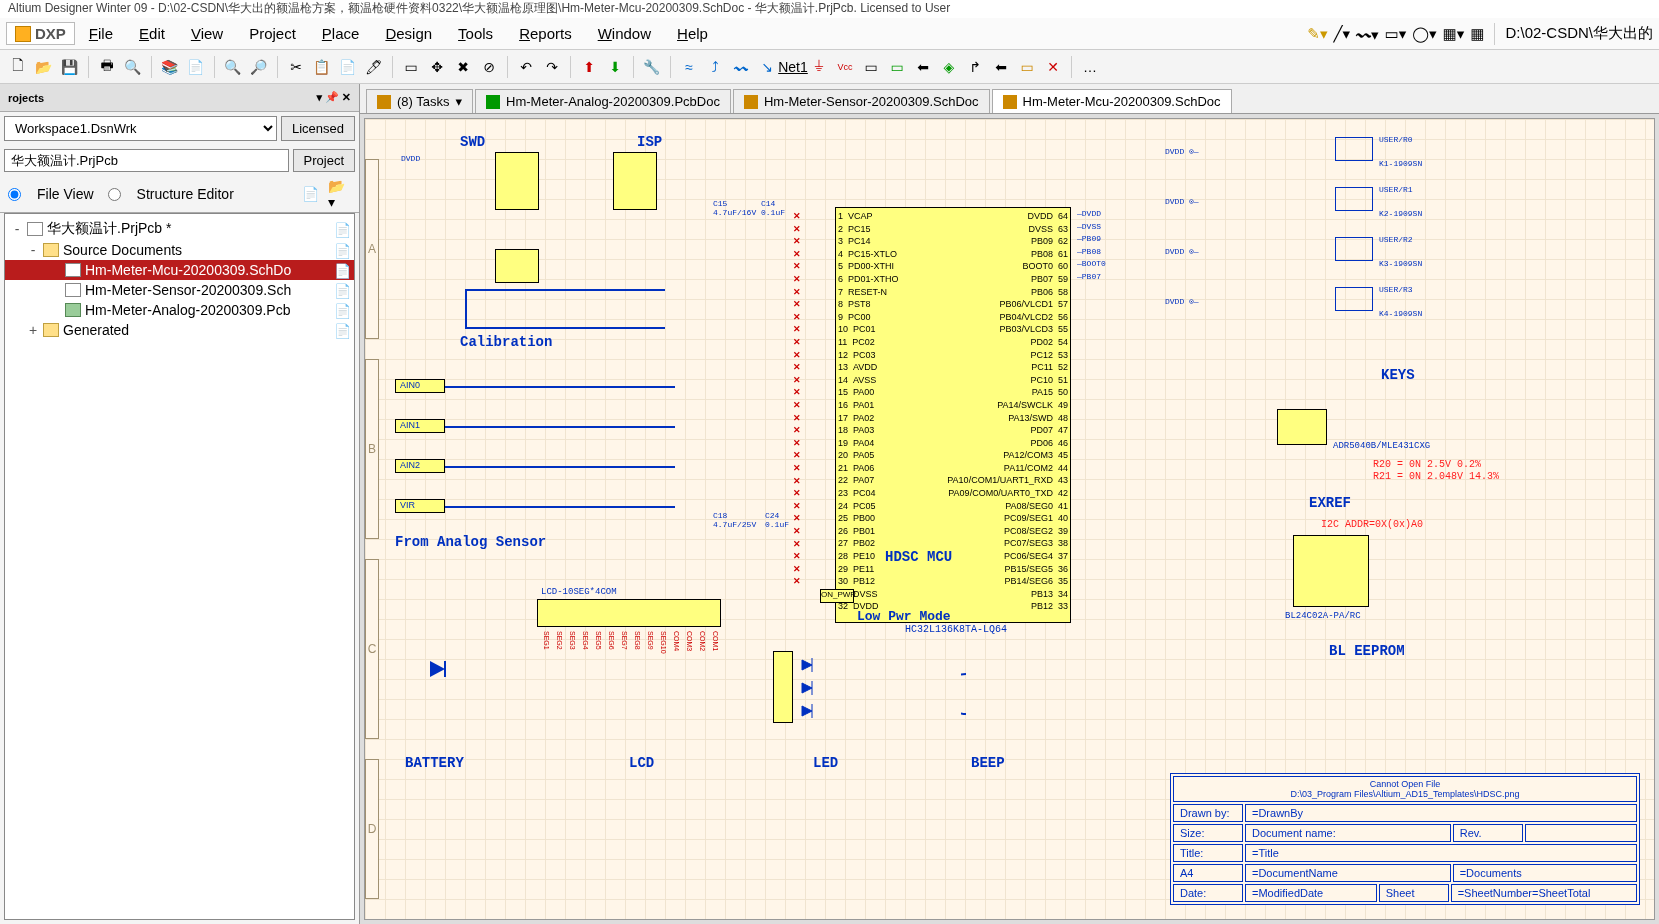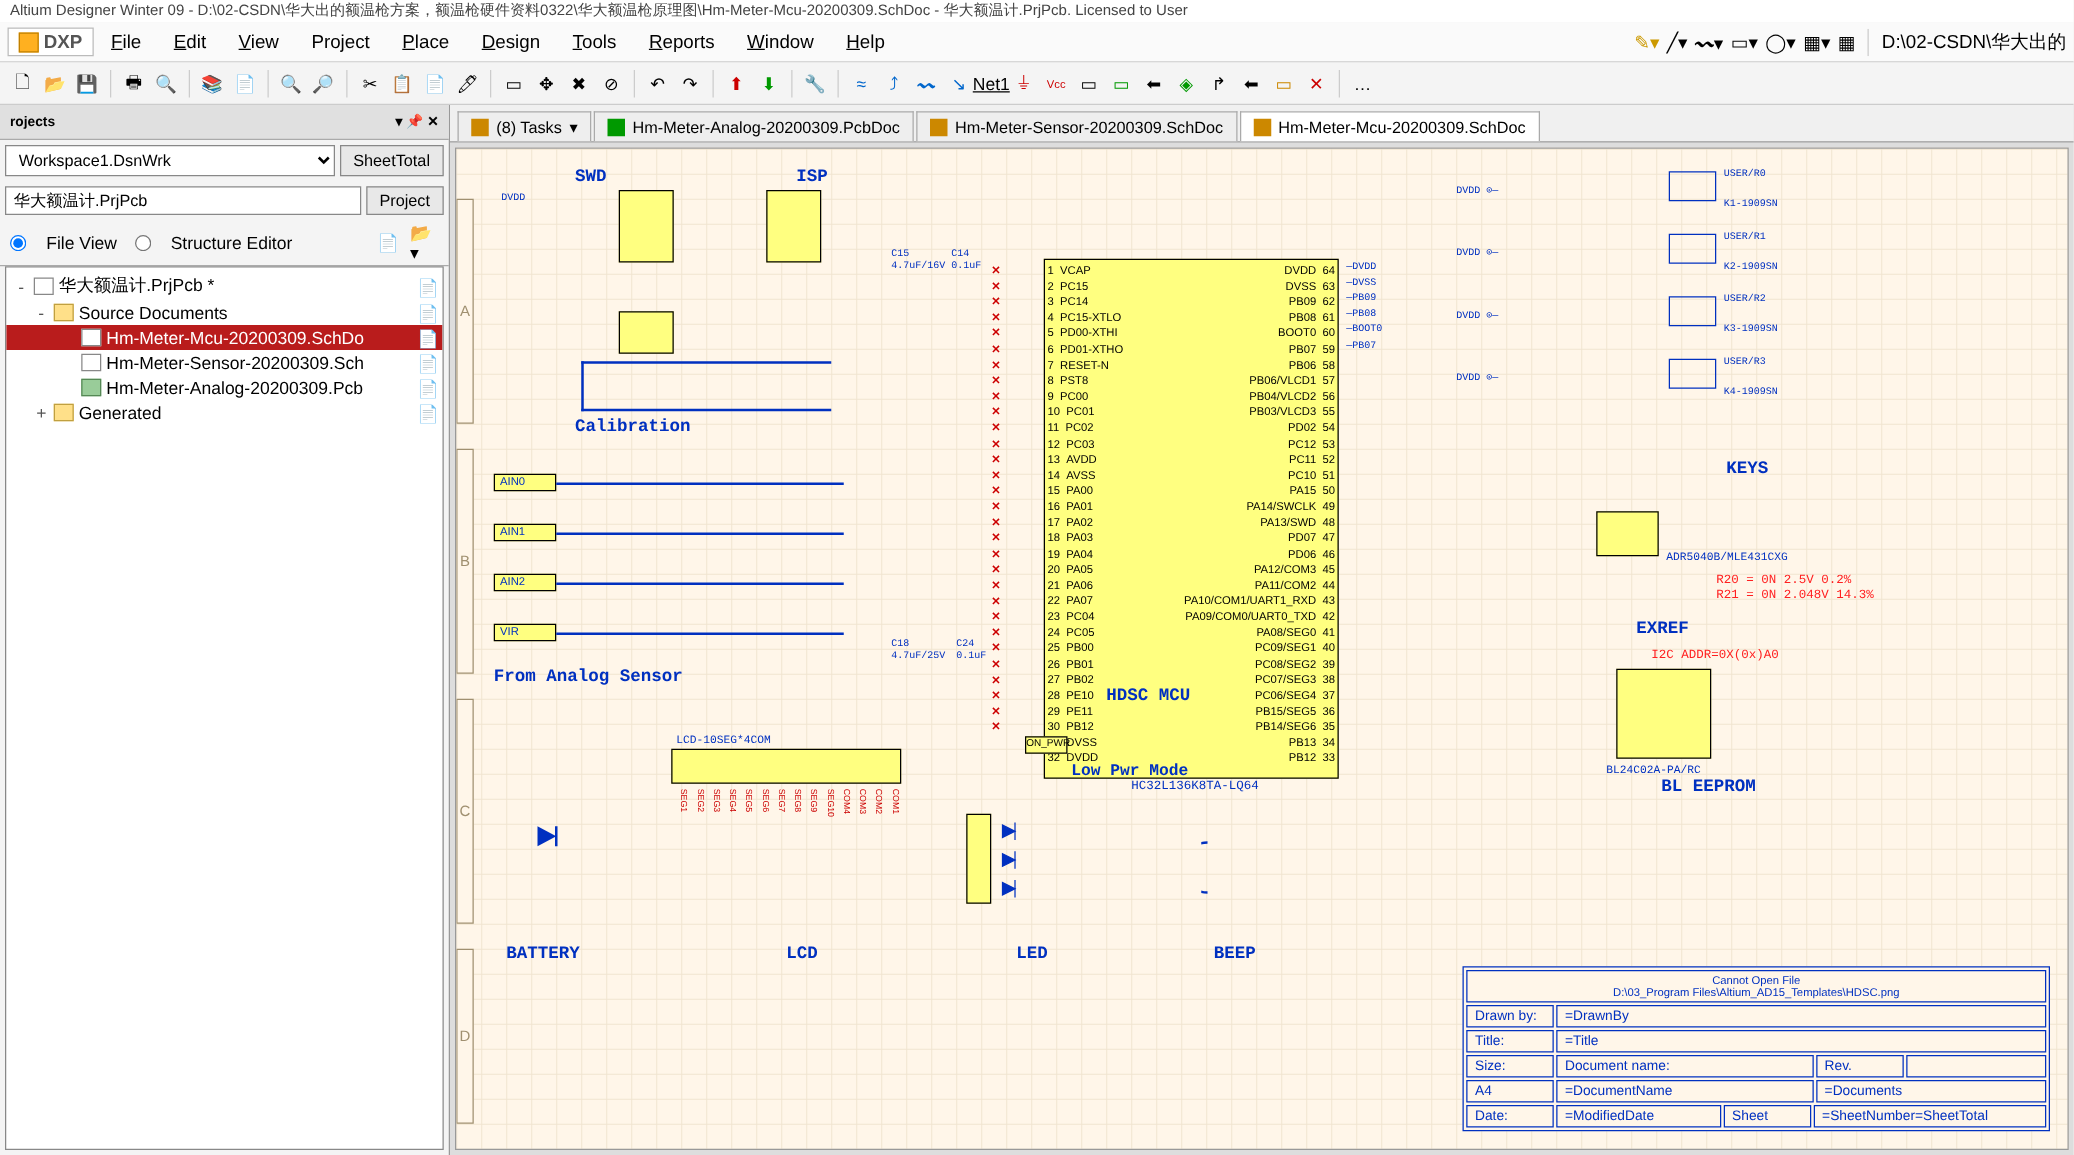--- a/index.html
+++ b/index.html
@@ -147,7 +147,7 @@
   </div>
   <div class="panel-row">
    <select class="inp"><option>Workspace1.DsnWrk</option></select>
-   <button class="btn">SheetTotal</button>
+   <button class="btn">Licensed</button>
   </div>
   <div class="panel-row">
    <input class="inp" value="华大额温计.PrjPcb" style="">

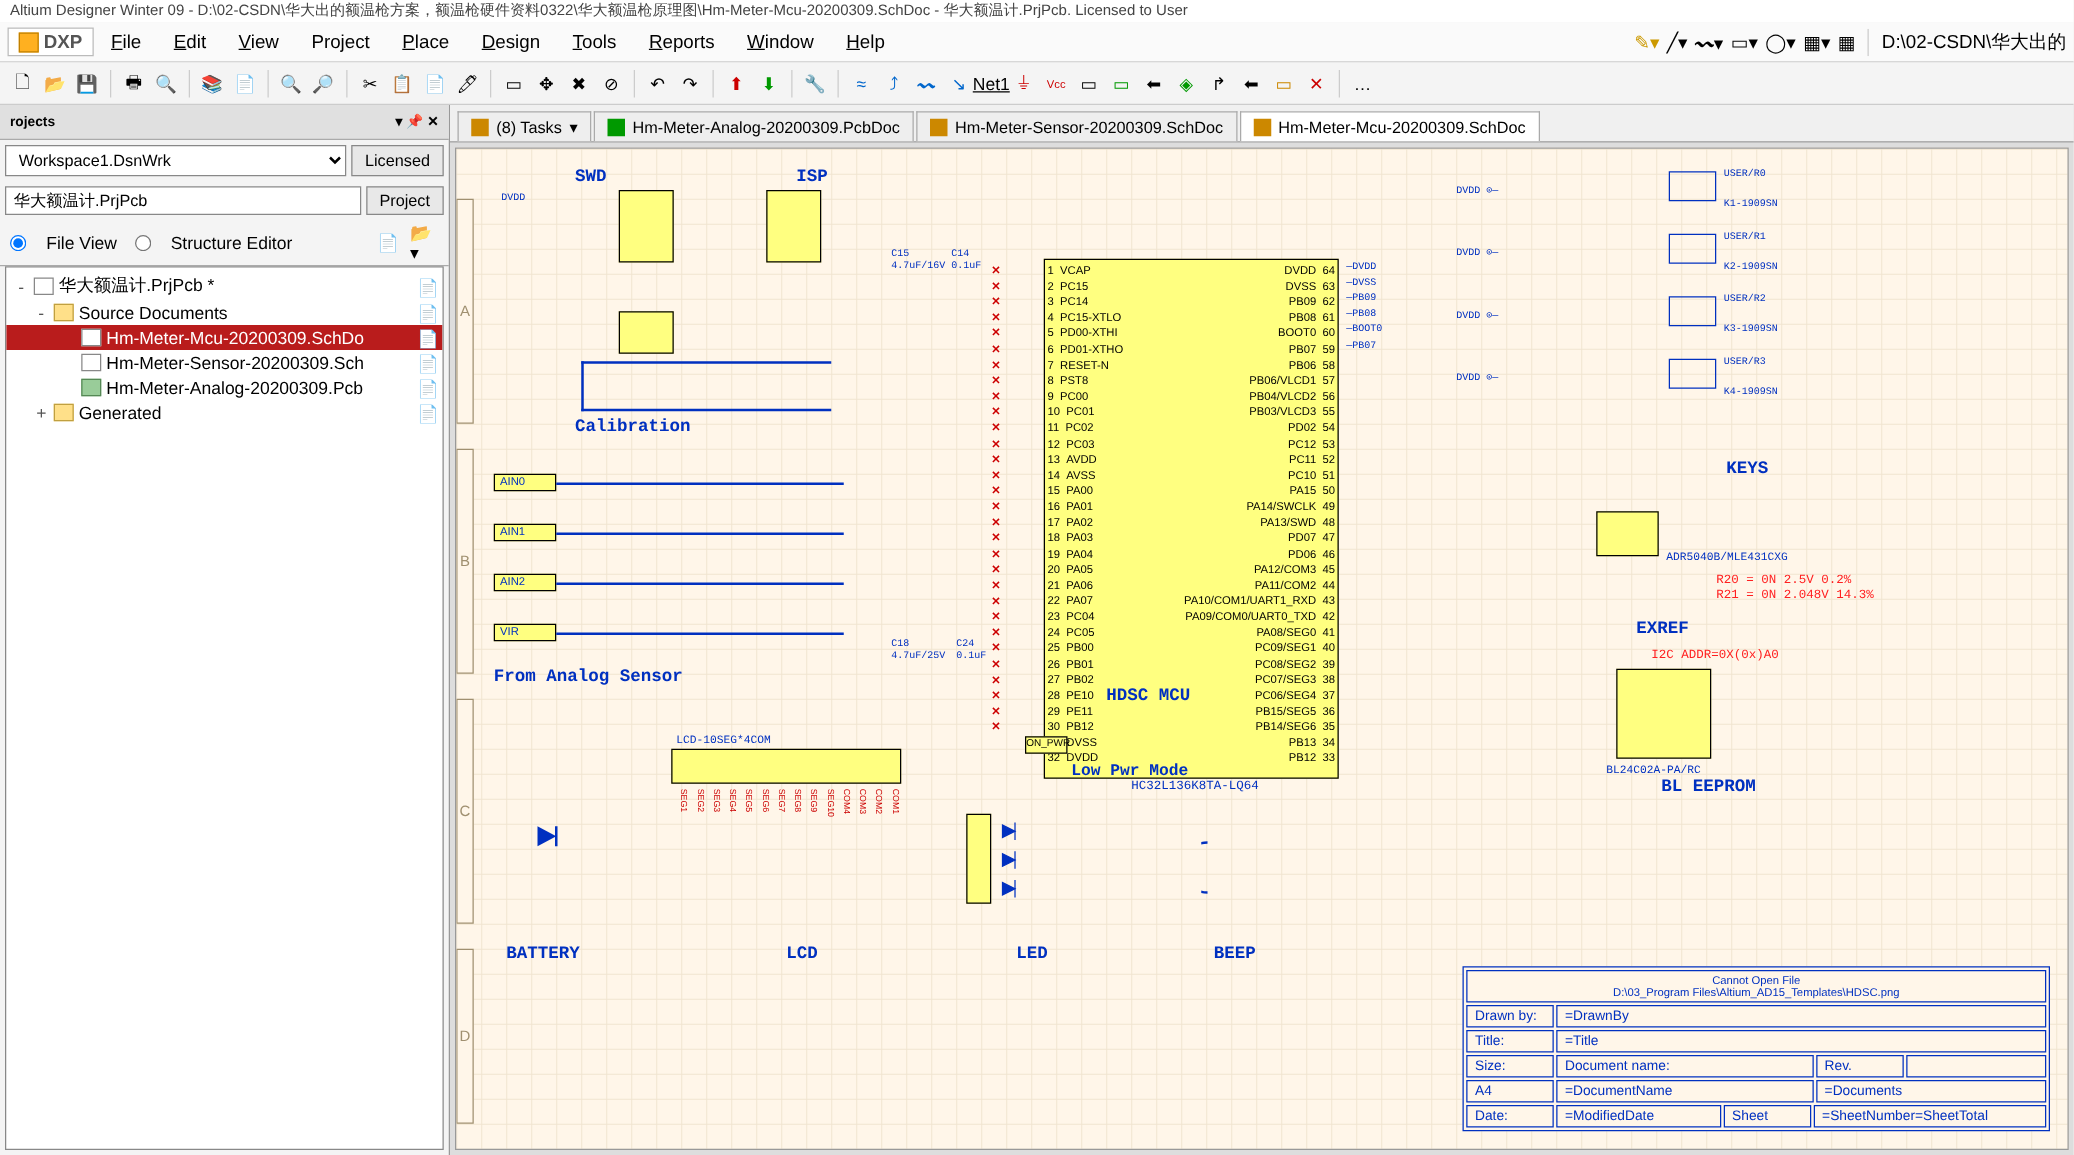--- a/index.html
+++ b/index.html
@@ -402,7 +402,7 @@
    <div class="annotations" style="left:976px;top:340px">R20 = 0N  2.5V 0.2%</div>
    <div class="annotations" style="left:976px;top:352px">R21 = 0N  2.048V 14.3%</div>
 
-   <div class="blk blk-title" style="left:964px;top:503px">BL EEPROM</div>
+   <div class="blk blk-title" style="left:964px;top:524px">BL EEPROM</div>
    <div class="blk chip" style="left:928px;top:416px;width:76px;height:72px"></div>
    <div class="blk net" style="left:920px;top:492px;font-size:9px">BL24C02A-PA/RC</div>
    <div class="annotations" style="left:924px;top:400px">I2C ADDR=0X(0x)A0</div>

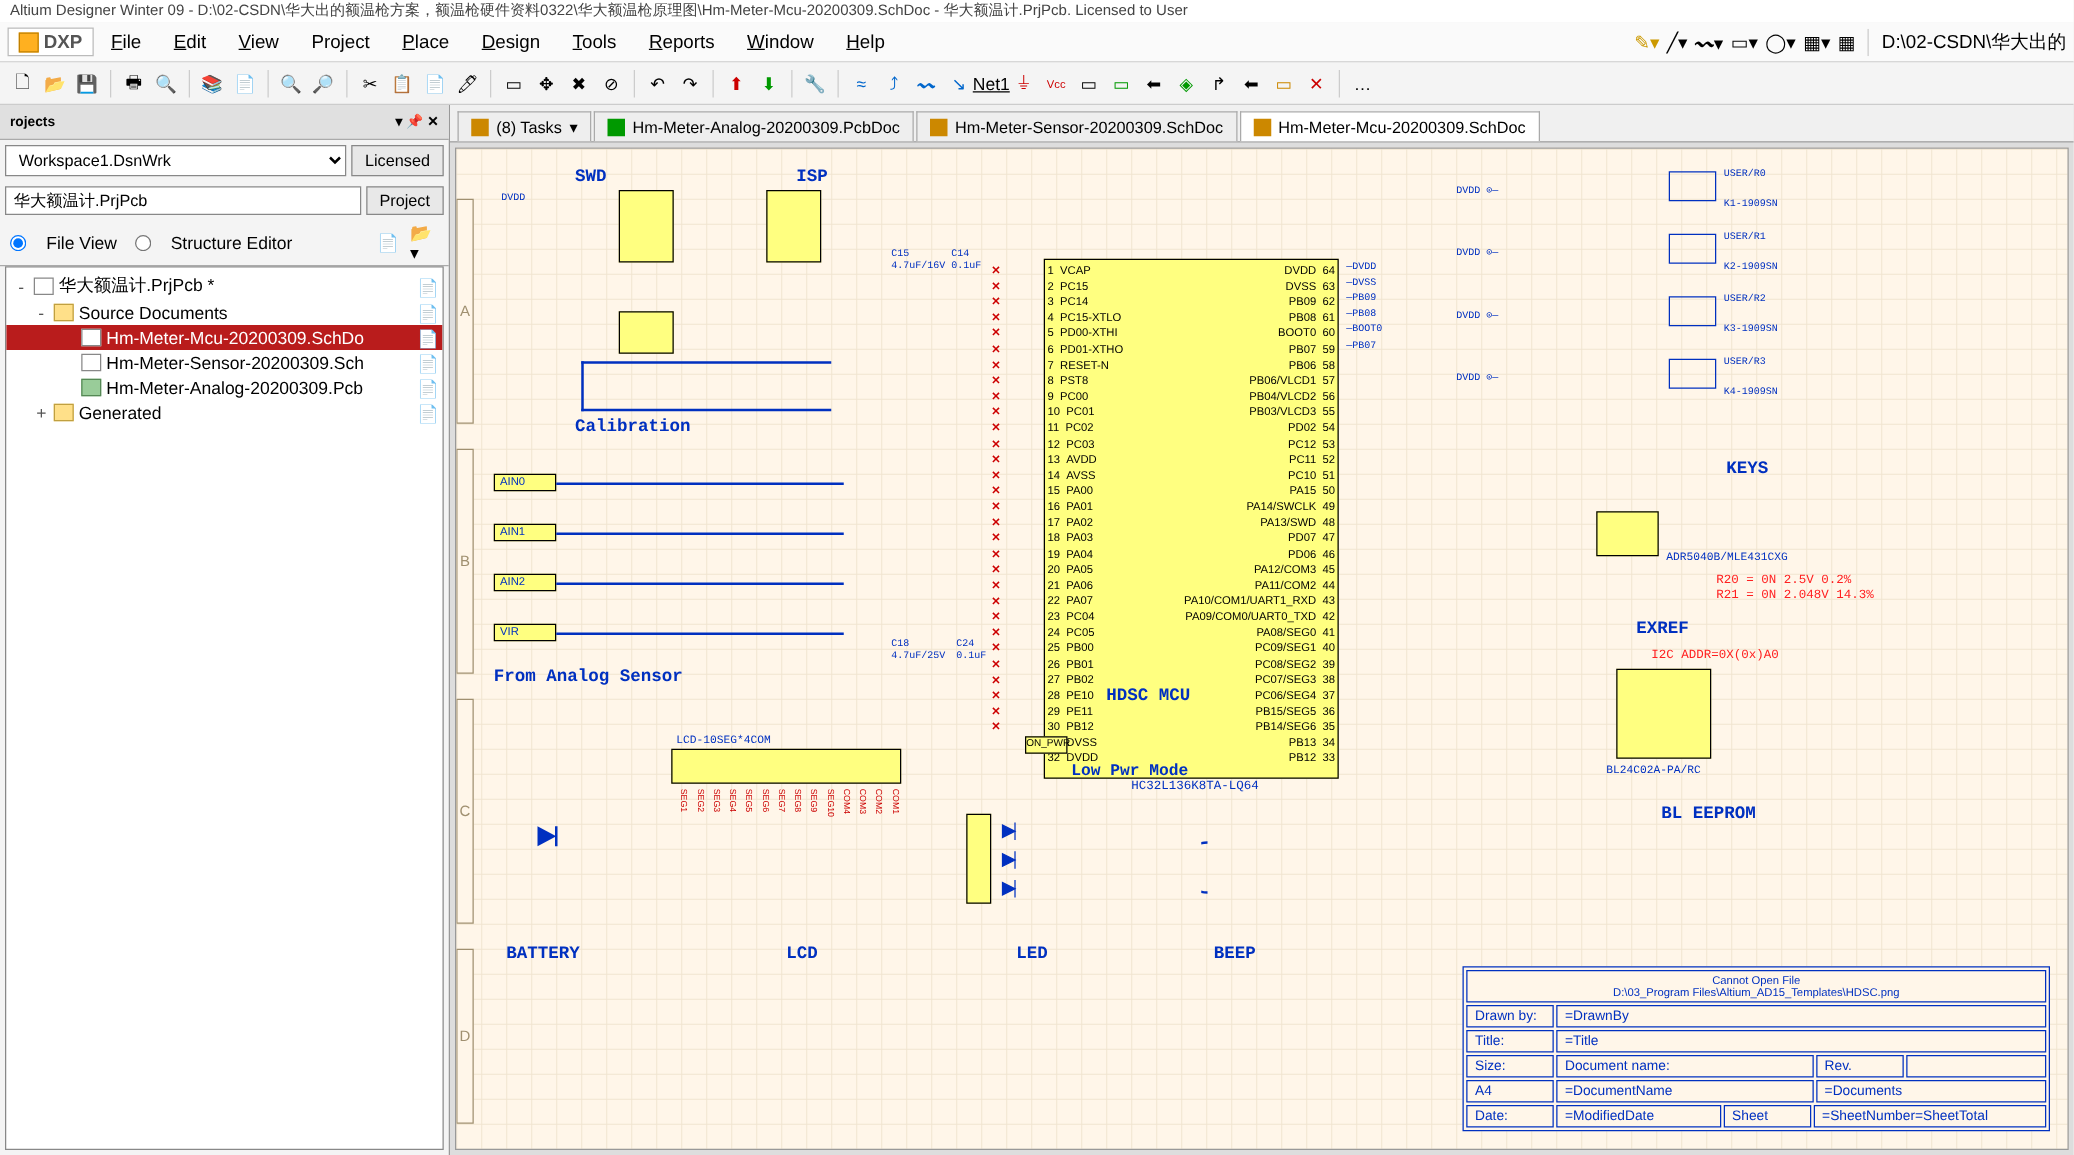--- a/index.html
+++ b/index.html
@@ -468,14 +468,14 @@
               <td colspan="5">=DrawnBy</td>
             </tr>
     <tr>
-              <td class="lbl">Title:</td>
-              <td colspan="5">=Title</td>
-            </tr>
-    <tr>
               <td class="lbl">Size:</td>
               <td colspan="3">Document name:</td>
               <td class="lbl">Rev.</td>
               <td></td>
+            </tr>
+    <tr>
+              <td class="lbl">Title:</td>
+              <td colspan="5">=Title</td>
             </tr>
     <tr>
               <td>A4</td>

